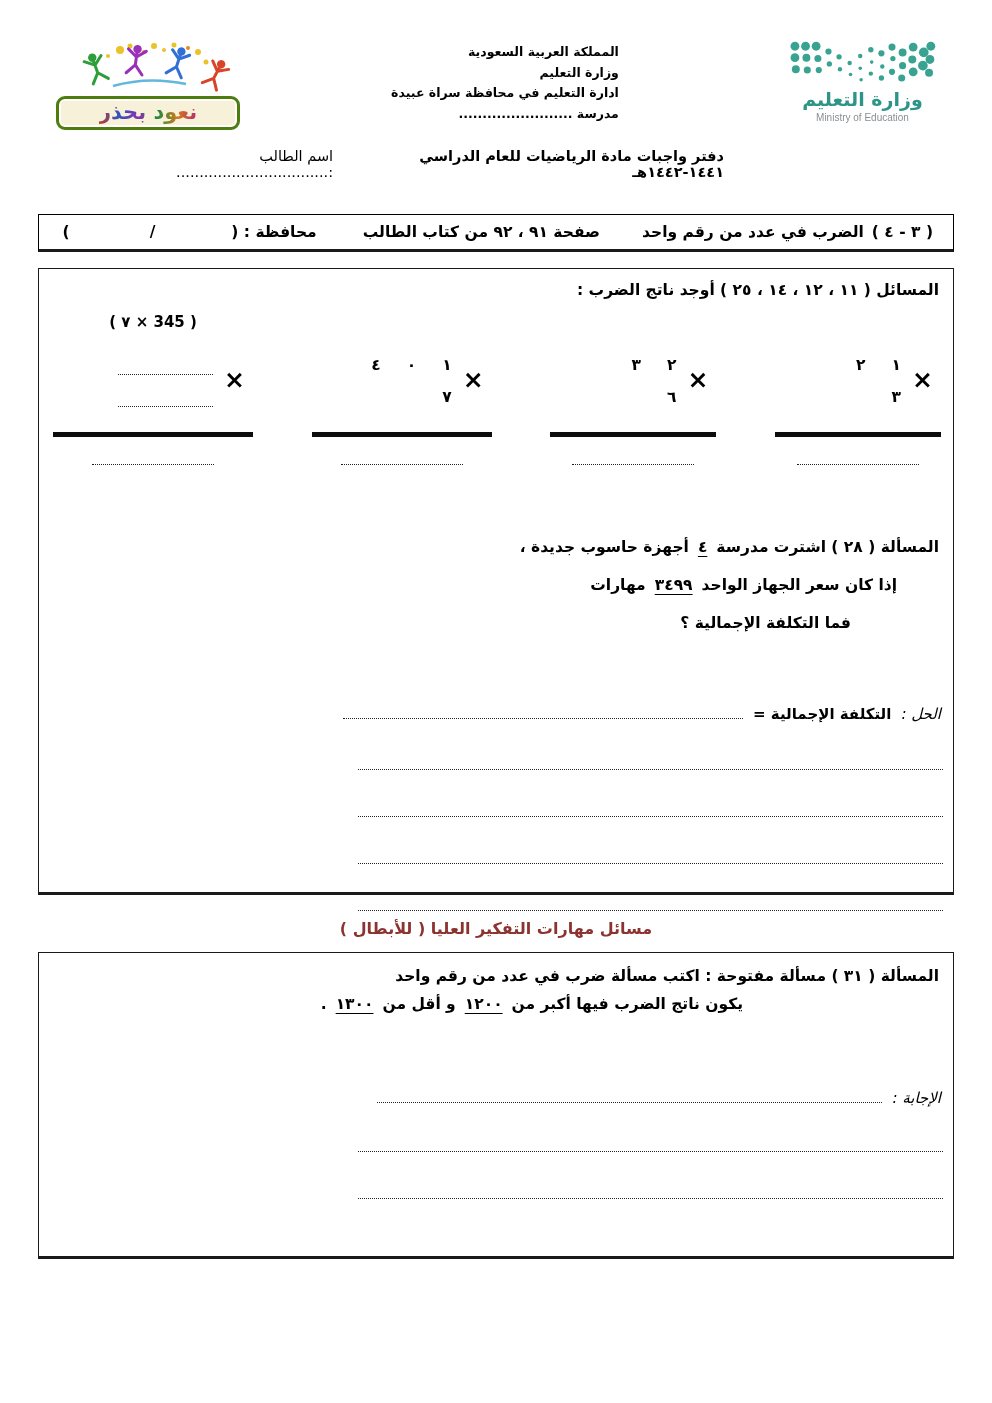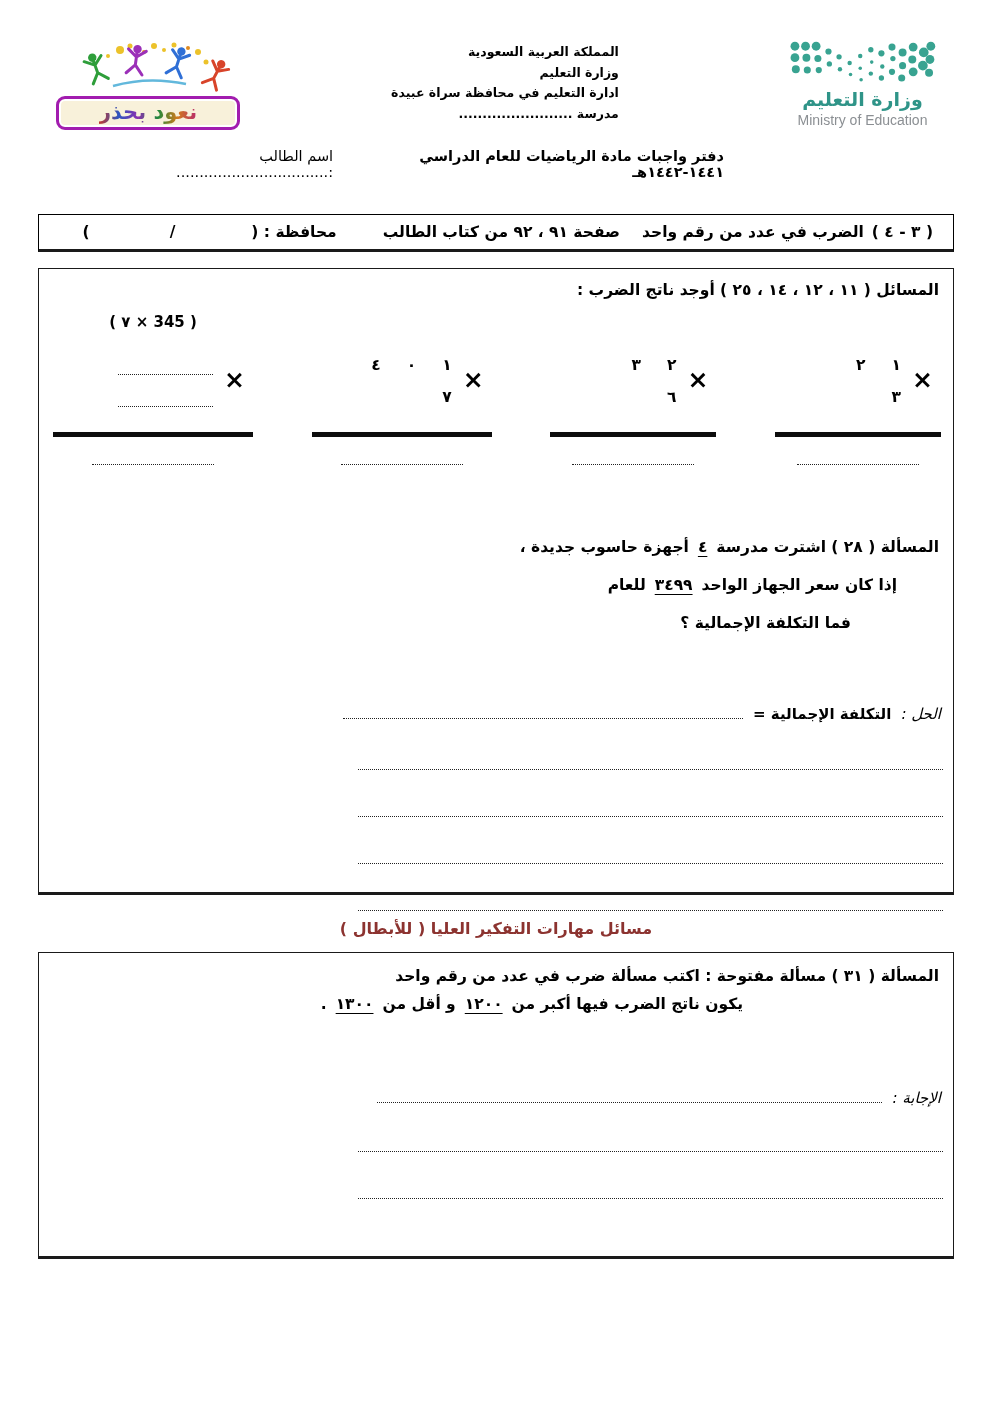--- a/index.html
+++ b/index.html
@@ -15,7 +15,7 @@
   .hrow1{display:flex;justify-content:space-between;align-items:flex-start;padding:40px 37px 0 56px;}
   .covid-logo{width:184px;text-align:center;}
   .covid-box{
-    margin-top:2px;border:3px solid #a21caf;border-radius:9px;background:#f8f1da;
+    margin-top:2px;border:3px solid #4d7c0f;border-radius:9px;background:#f8f1da;
     box-shadow:0 0 0 2px #ffffff inset;padding:1px 6px 3px;
   }
   .covid-text{

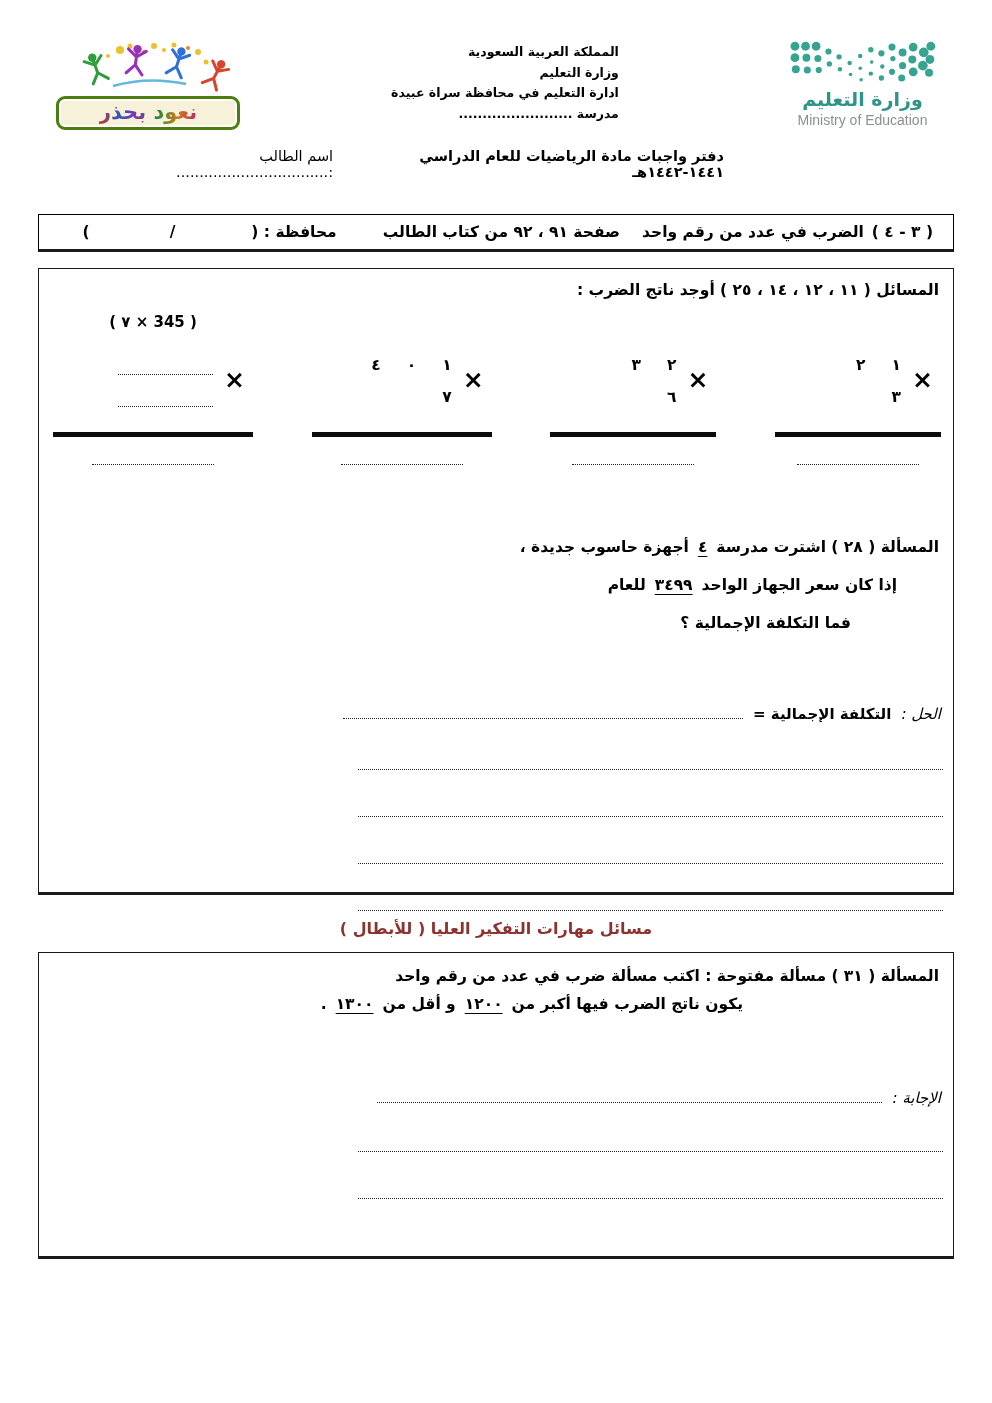--- a/index.html
+++ b/index.html
@@ -26,7 +26,7 @@
   .hcenter{ font-weight:bold;font-size:12.5px;line-height:1.65;padding-top:2px;}
   .moe-logo{width:185px;text-align:center;}
   .moe-title{color:#2f9488;font-weight:bold;font-size:19px;margin-top:2px;}
-  .moe-sub{color:#8b8f93;font-size:14px;font-family:"Liberation Sans",sans-serif;margin-top:2px;}
+  .moe-sub{color:#8b8f93;font-size:10px;font-family:"Liberation Sans",sans-serif;margin-top:2px;}
   .hrow2{display:flex;direction:rtl;justify-content:space-between;align-items:baseline;
          padding:18px 268px 0 104px;font-weight:bold;font-size:14.5px;}
   .student-name{font-weight:normal;}

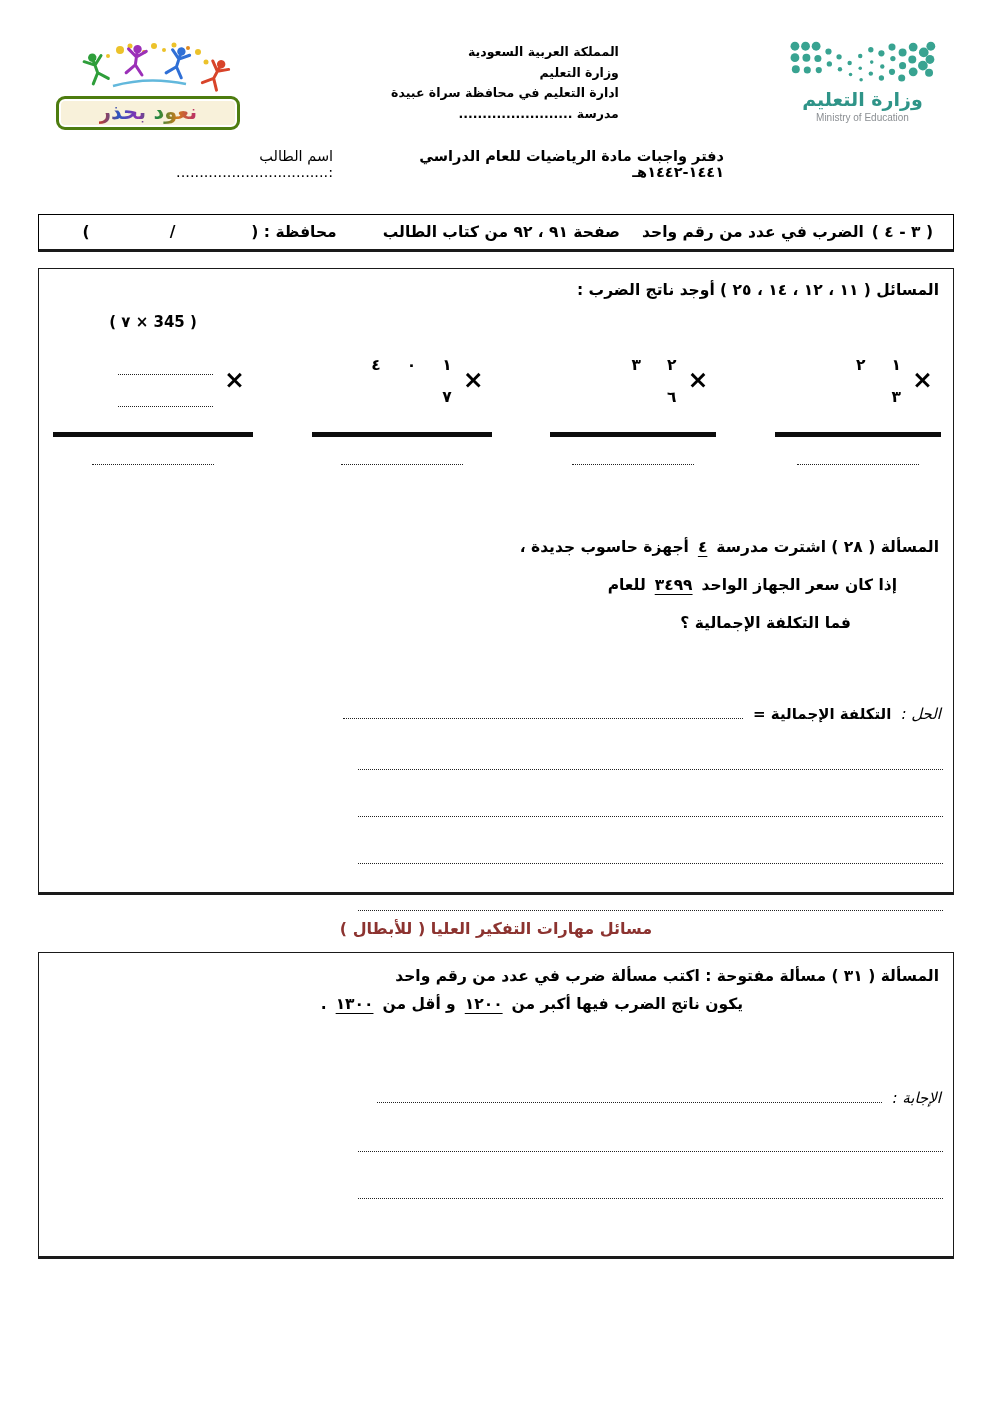--- a/index.html
+++ b/index.html
@@ -37,7 +37,7 @@
     font-weight:bold;font-size:15.5px;padding-right:20px;
   }
   .lesson-bar .num{margin-left:8px;}
-  .lesson-bar .pages{margin-right:22px;}
+  .lesson-bar .pages{margin-right:42px;}
   .lesson-bar .grade{margin-right:46px;}
   .lesson-bar .slash{margin-right:76px;}
   .lesson-bar .closep{margin-right:80px;}

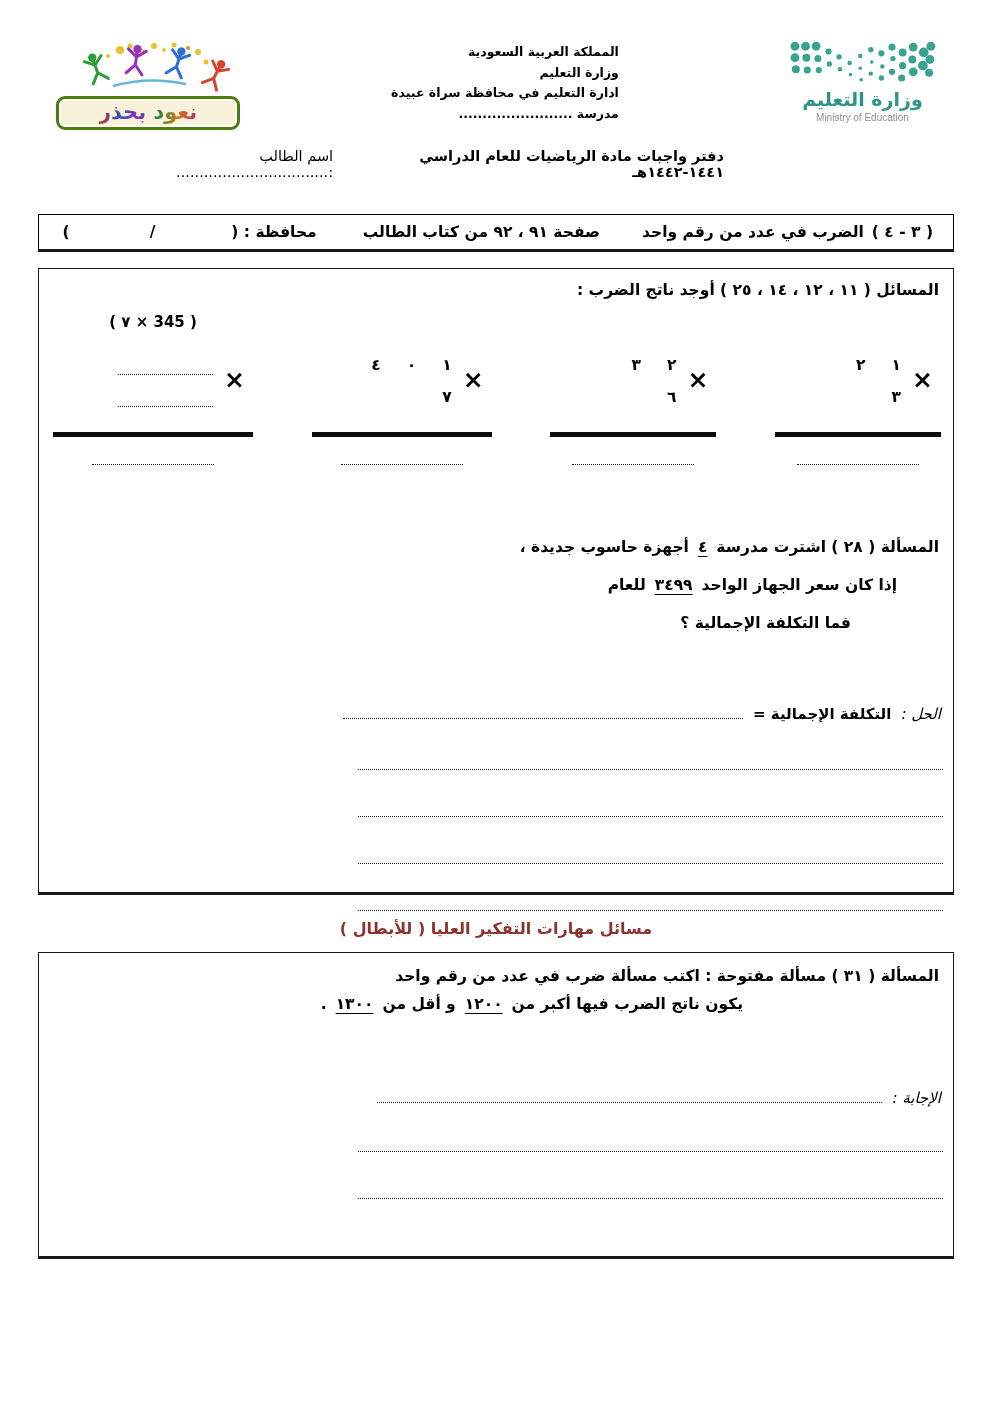--- a/index.html
+++ b/index.html
@@ -272,7 +272,7 @@
         <span>المسألة ( ٢٨ ) اشترت مدرسة</span><span class="u">٤</span><span>أجهزة حاسوب جديدة ،</span>
       </div>
       <div class="ind1">
-        <span>إذا كان سعر الجهاز الواحد</span><span class="u">٣٤٩٩</span><span>للعام</span>
+        <span>إذا كان سعر الجهاز الواحد</span><span class="u">٣٤٩٩</span><span>مهارات</span>
       </div>
       <div class="ind2">فما التكلفة الإجمالية ؟</div>
     </div>

